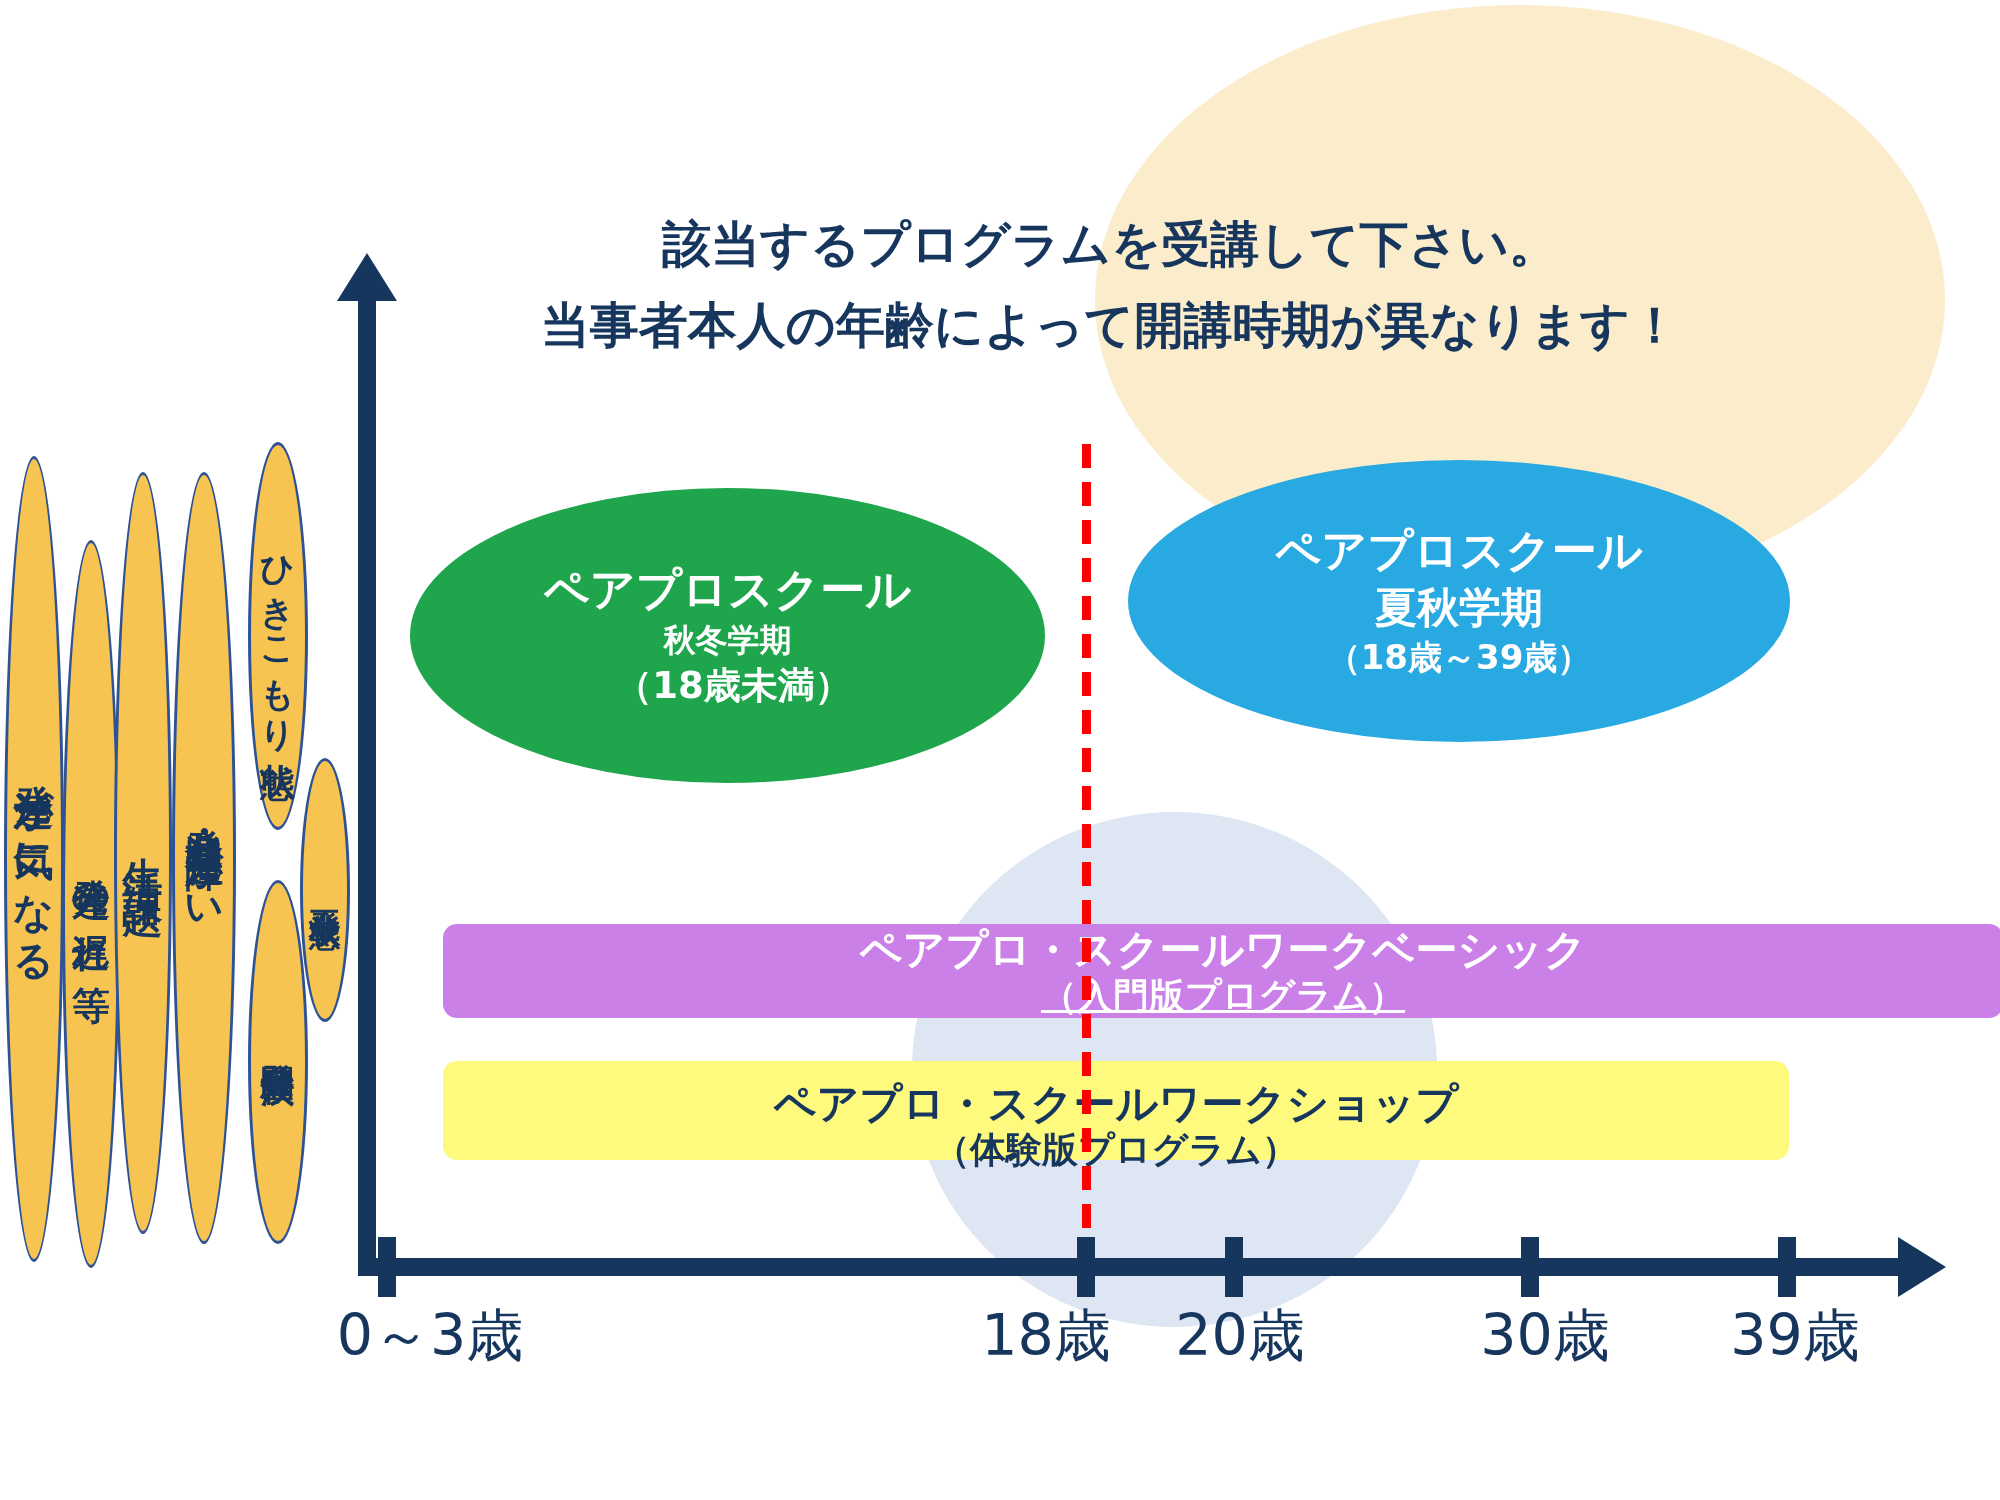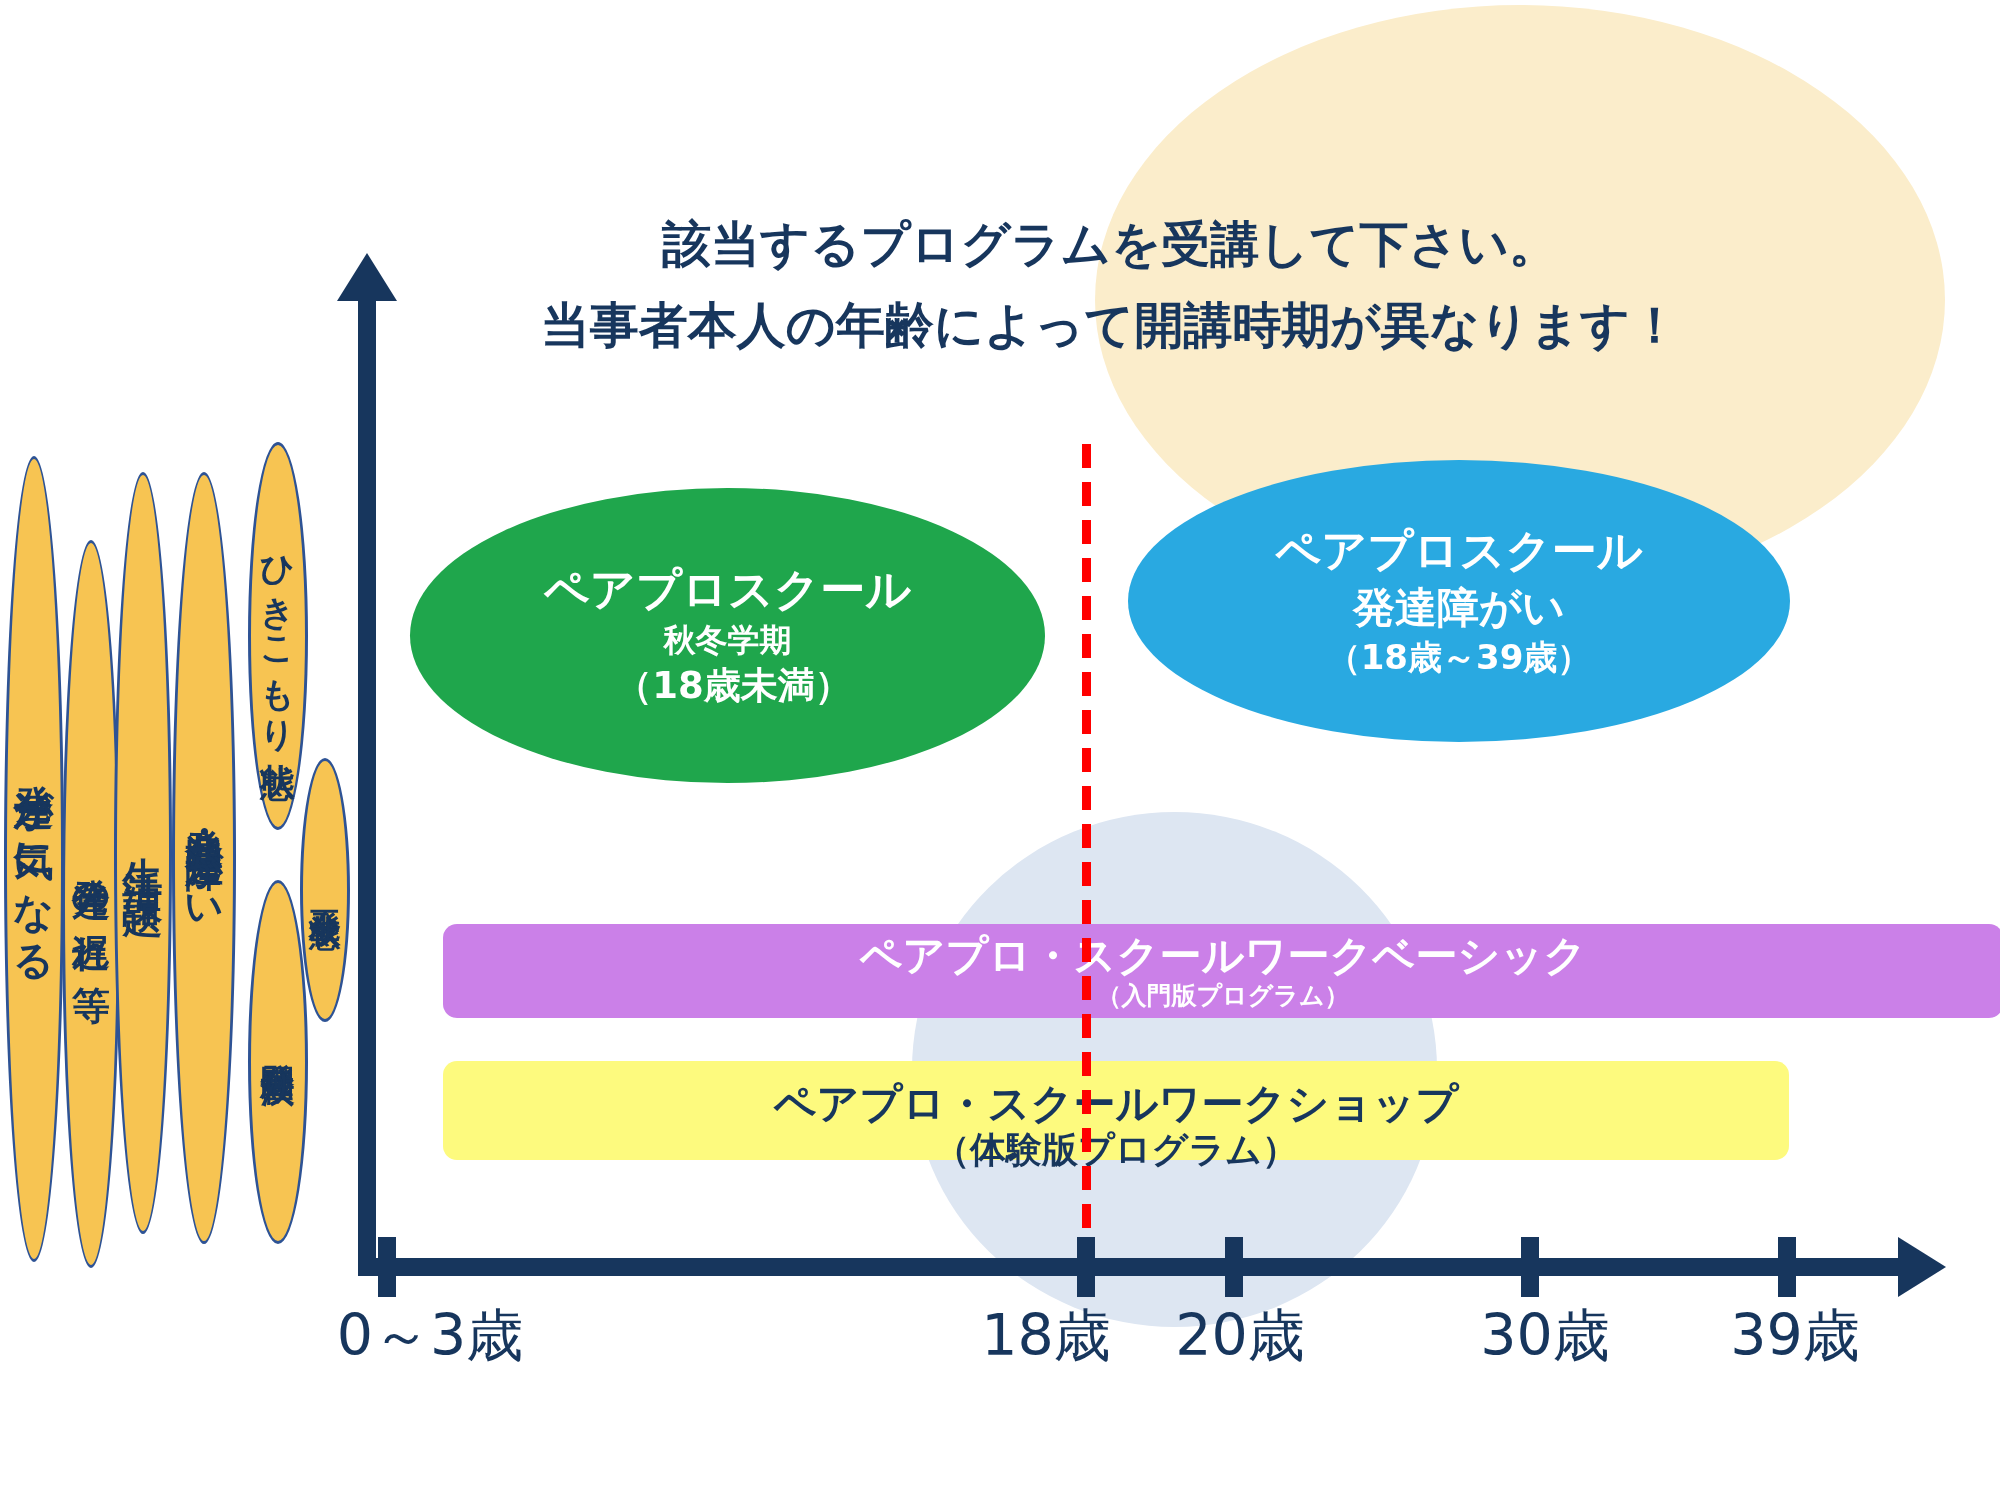--- a/index.html
+++ b/index.html
@@ -82,7 +82,7 @@
   </div>
   <div class="abs prog-ellipse blue" style="left:1128px;top:460px;width:662px;height:282px;">
     <div style="font-size:45px;">ペアプロスクール</div>
-    <div style="font-size:42px;">発達障がい</div>
+    <div style="font-size:42px;">夏秋学期</div>
     <div style="font-size:34px;">（18歳～39歳）</div>
   </div>
 

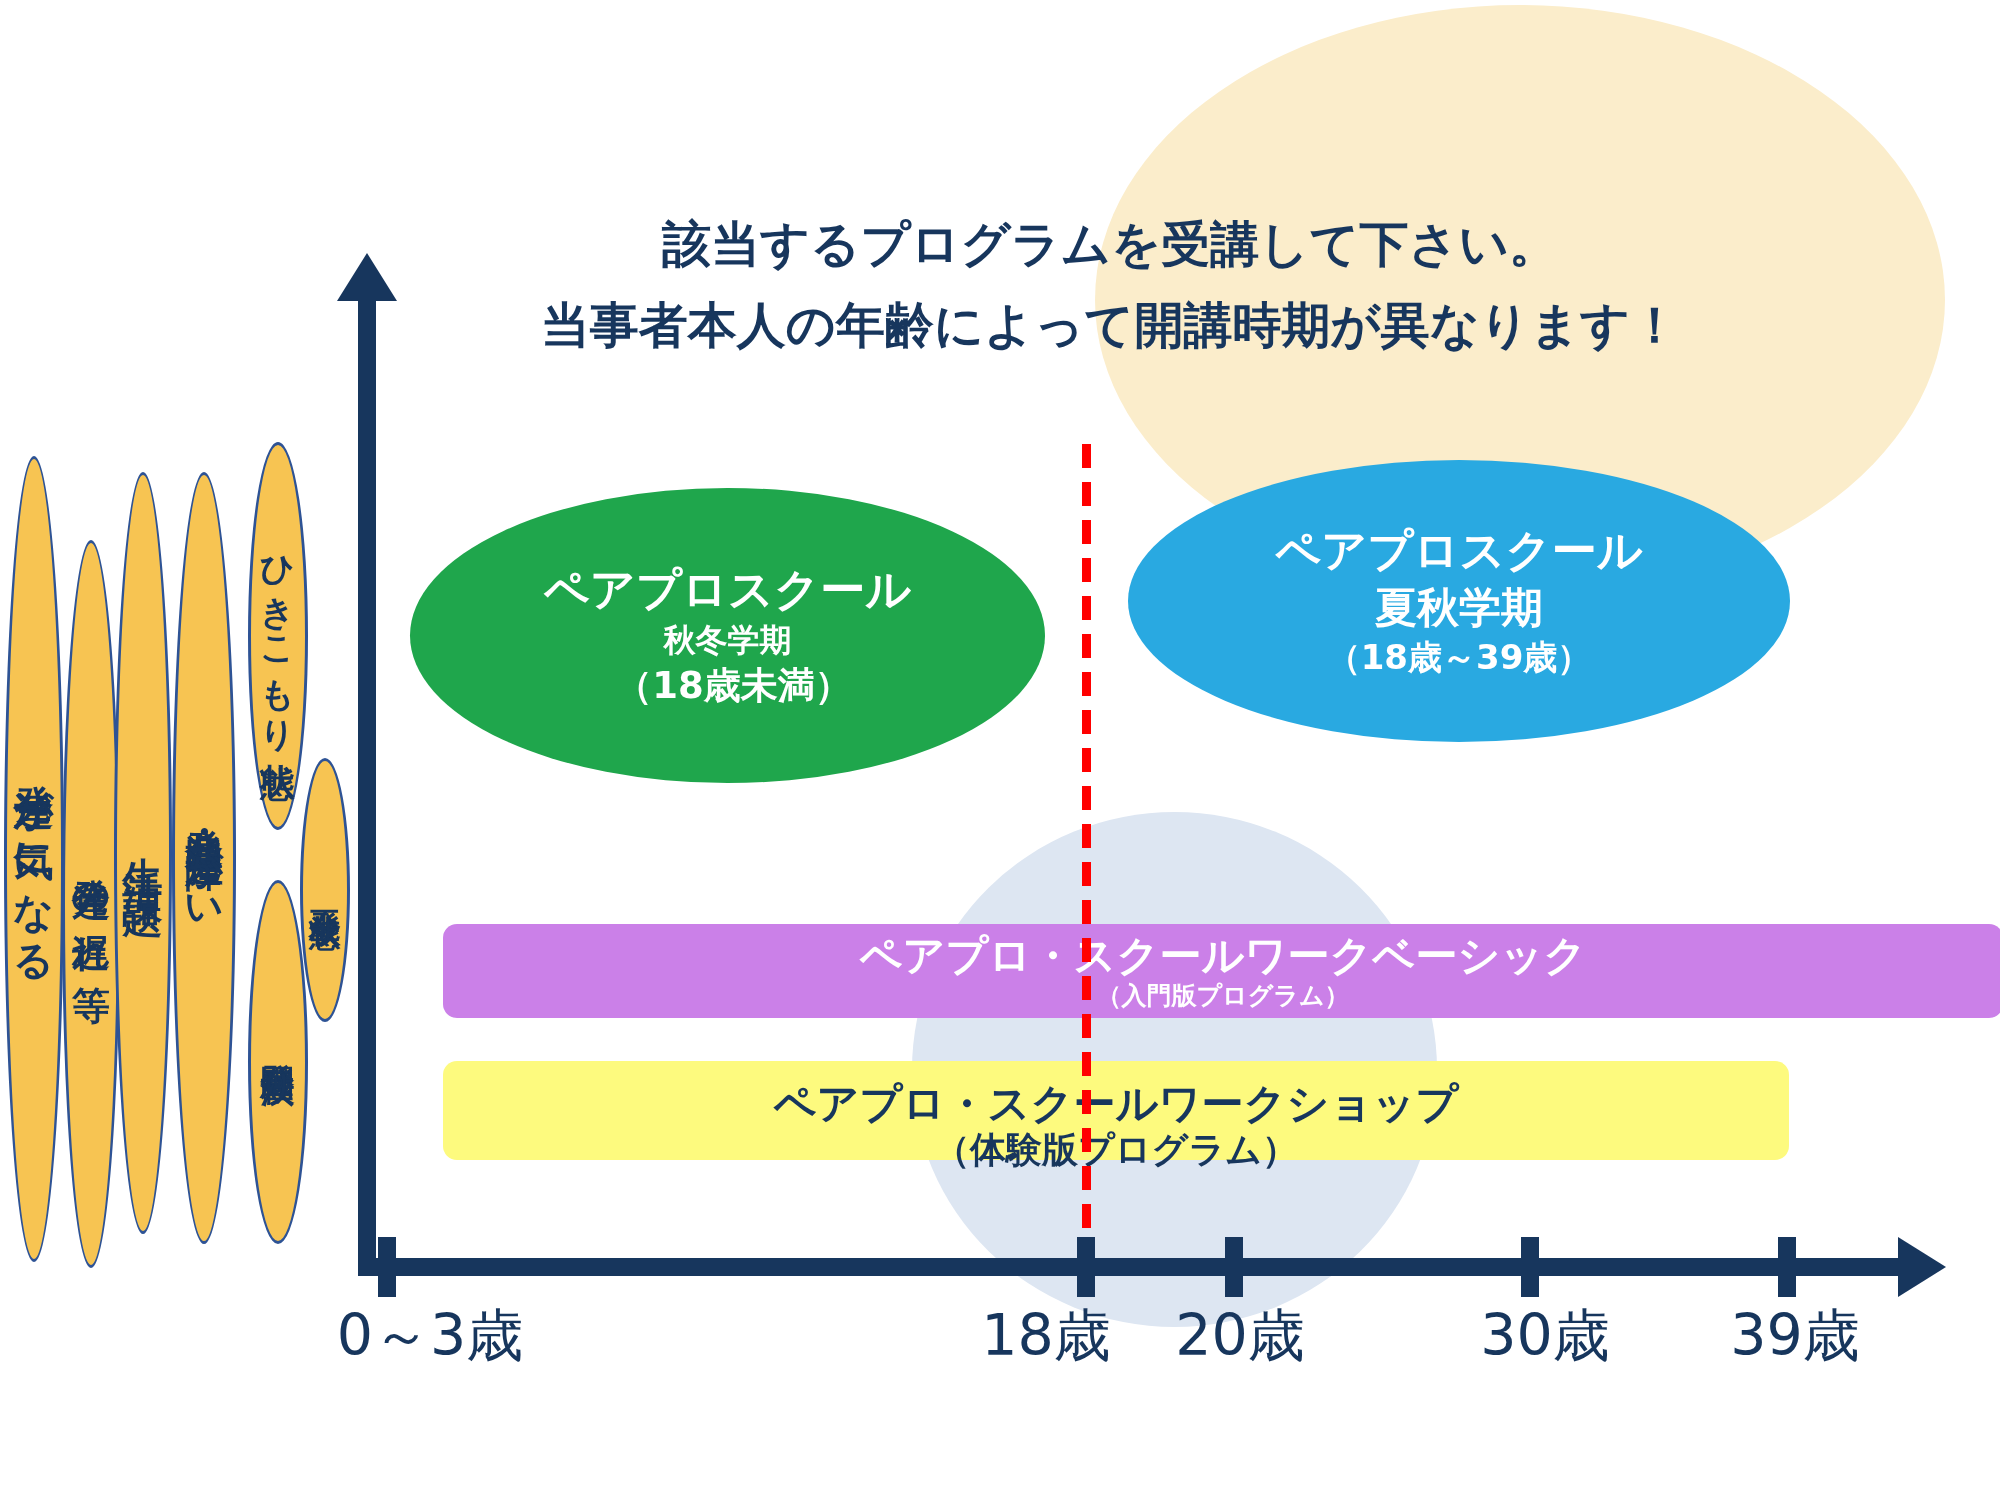--- a/index.html
+++ b/index.html
@@ -88,7 +88,7 @@
 
   <div class="abs bar bar-purple" style="left:443px;top:924px;width:1560px;height:94px;">
     <div style="font-size:42px;">ペアプロ・スクールワークベーシック</div>
-    <div style="font-size:25px;">（入門版プログラム）</div>
+    <div style="font-size:36px;text-decoration:underline;">（入門版プログラム）</div>
   </div>
   <div class="abs bar bar-yellow" style="left:443px;top:1061px;width:1346px;height:99px;">
     <div style="font-size:42px;margin-top:29px;">ペアプロ・スクールワークショップ</div>

